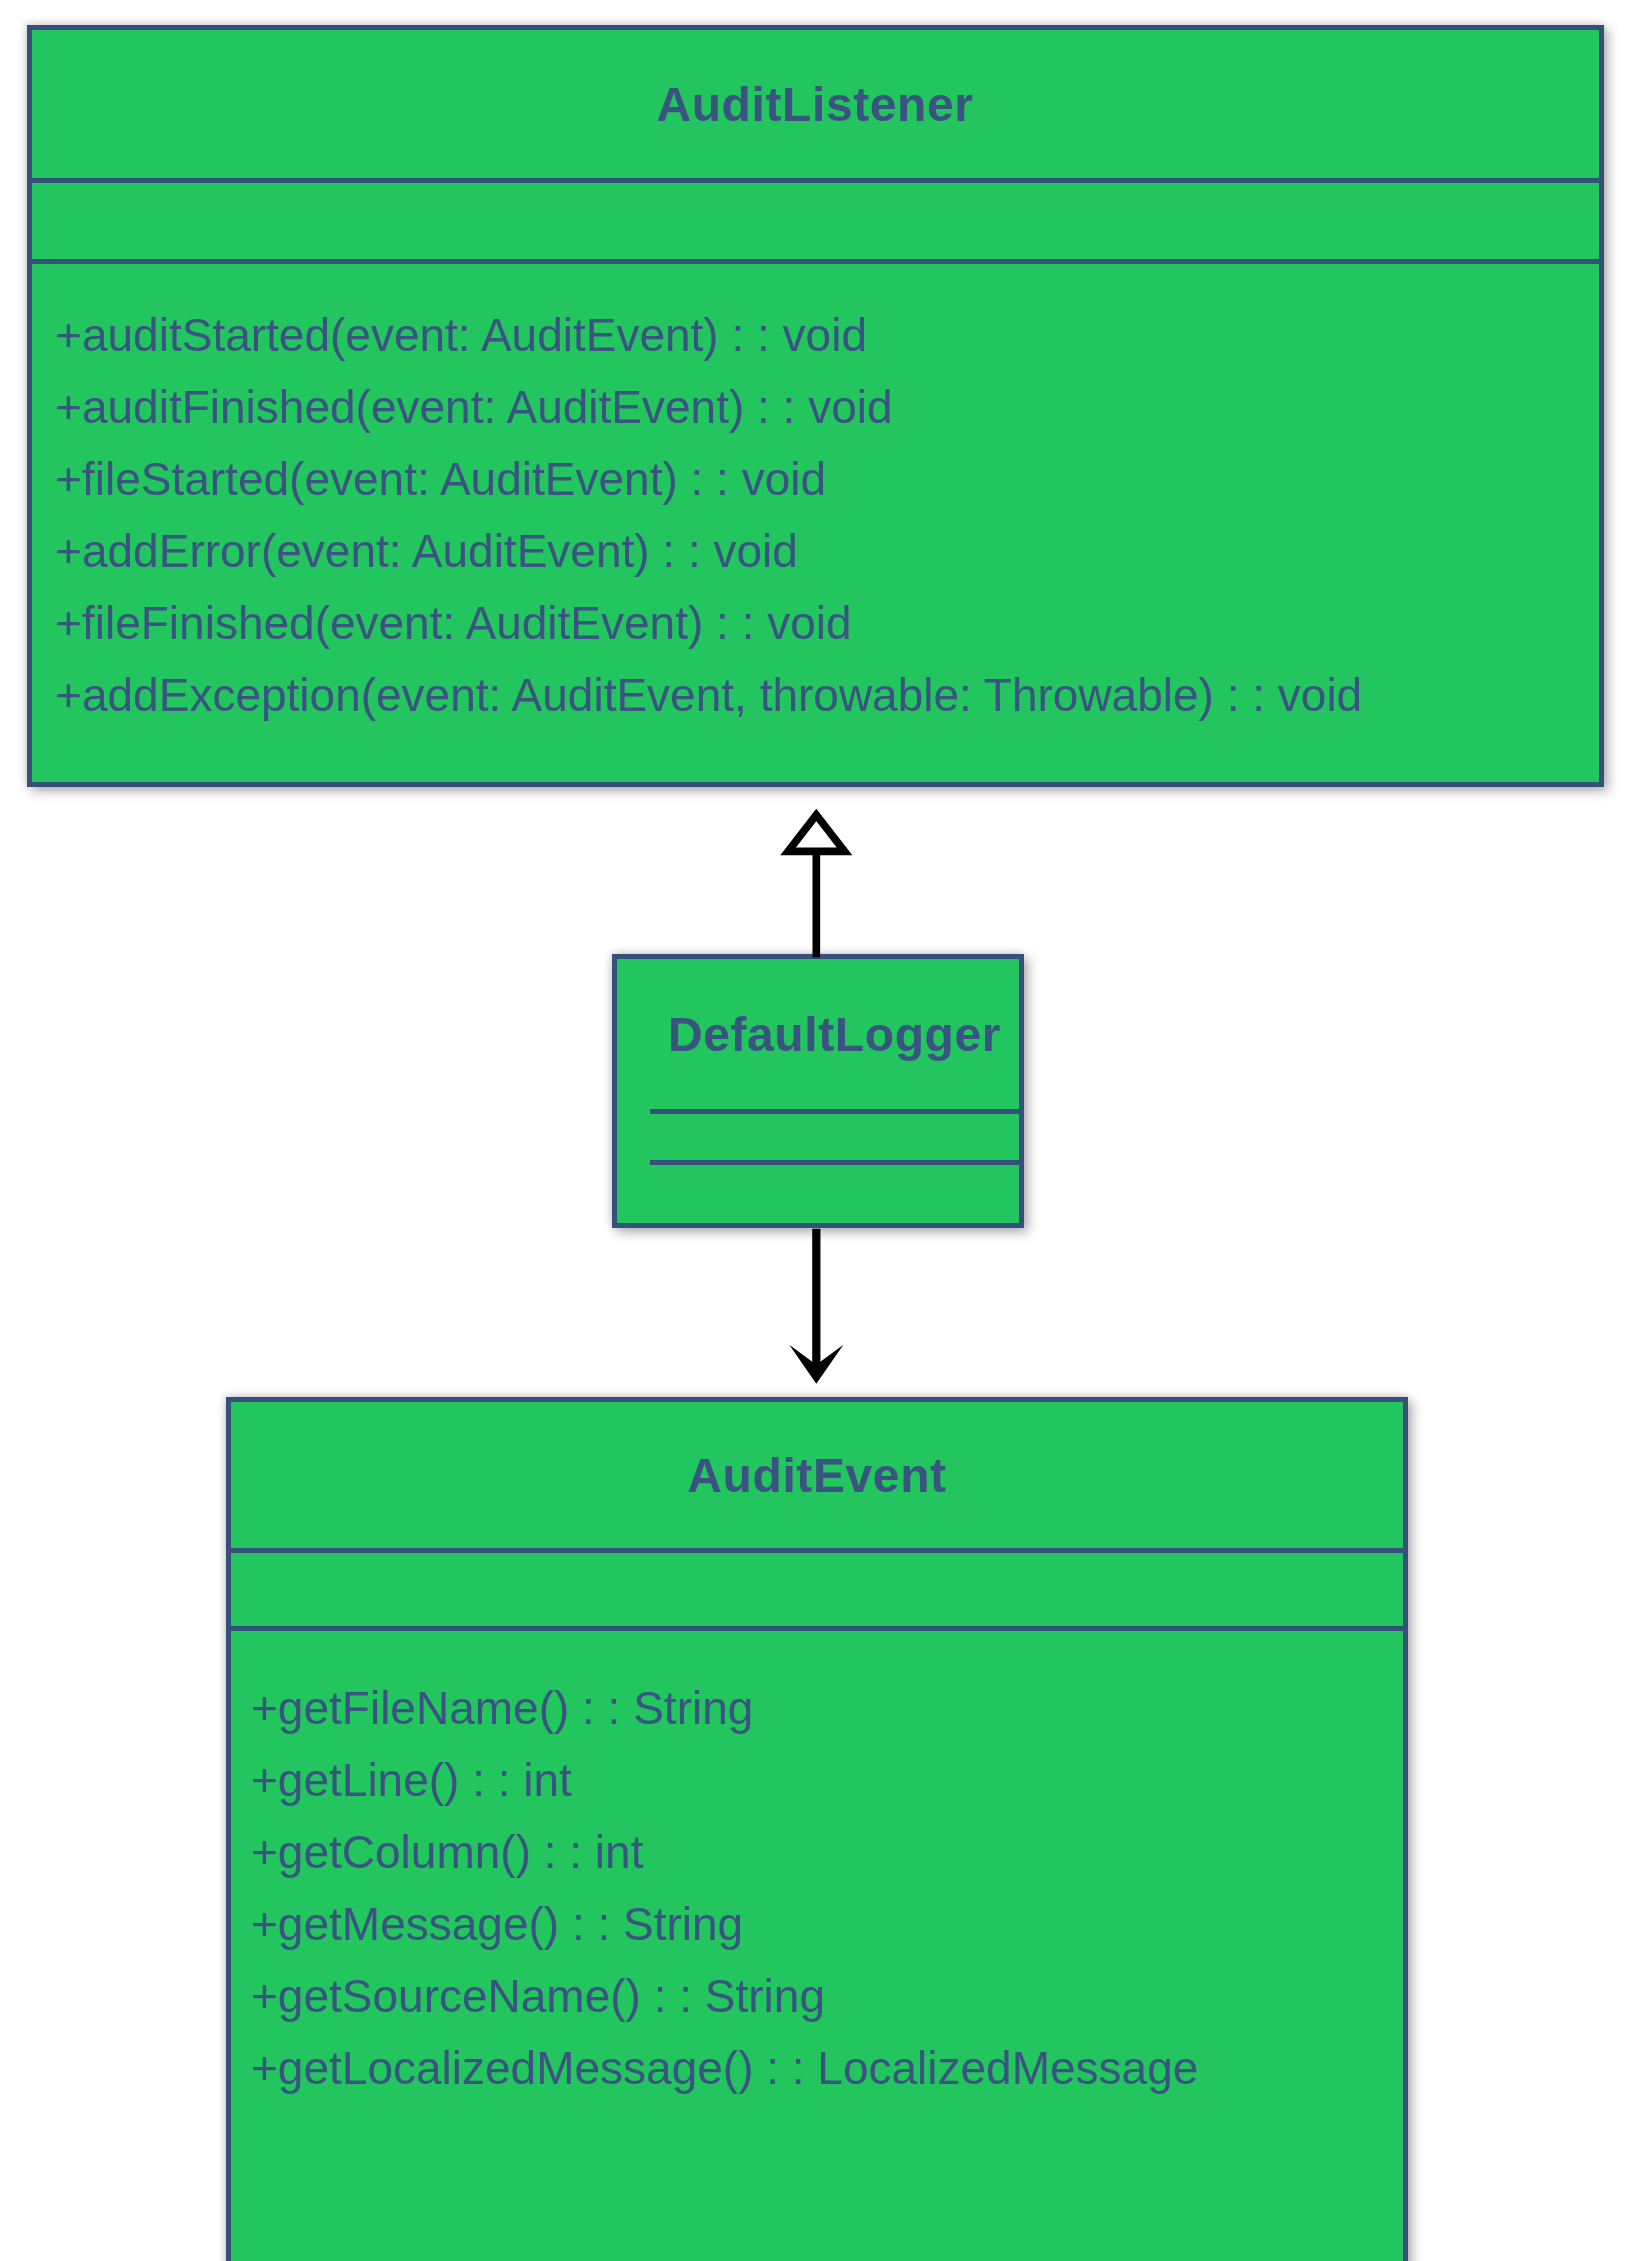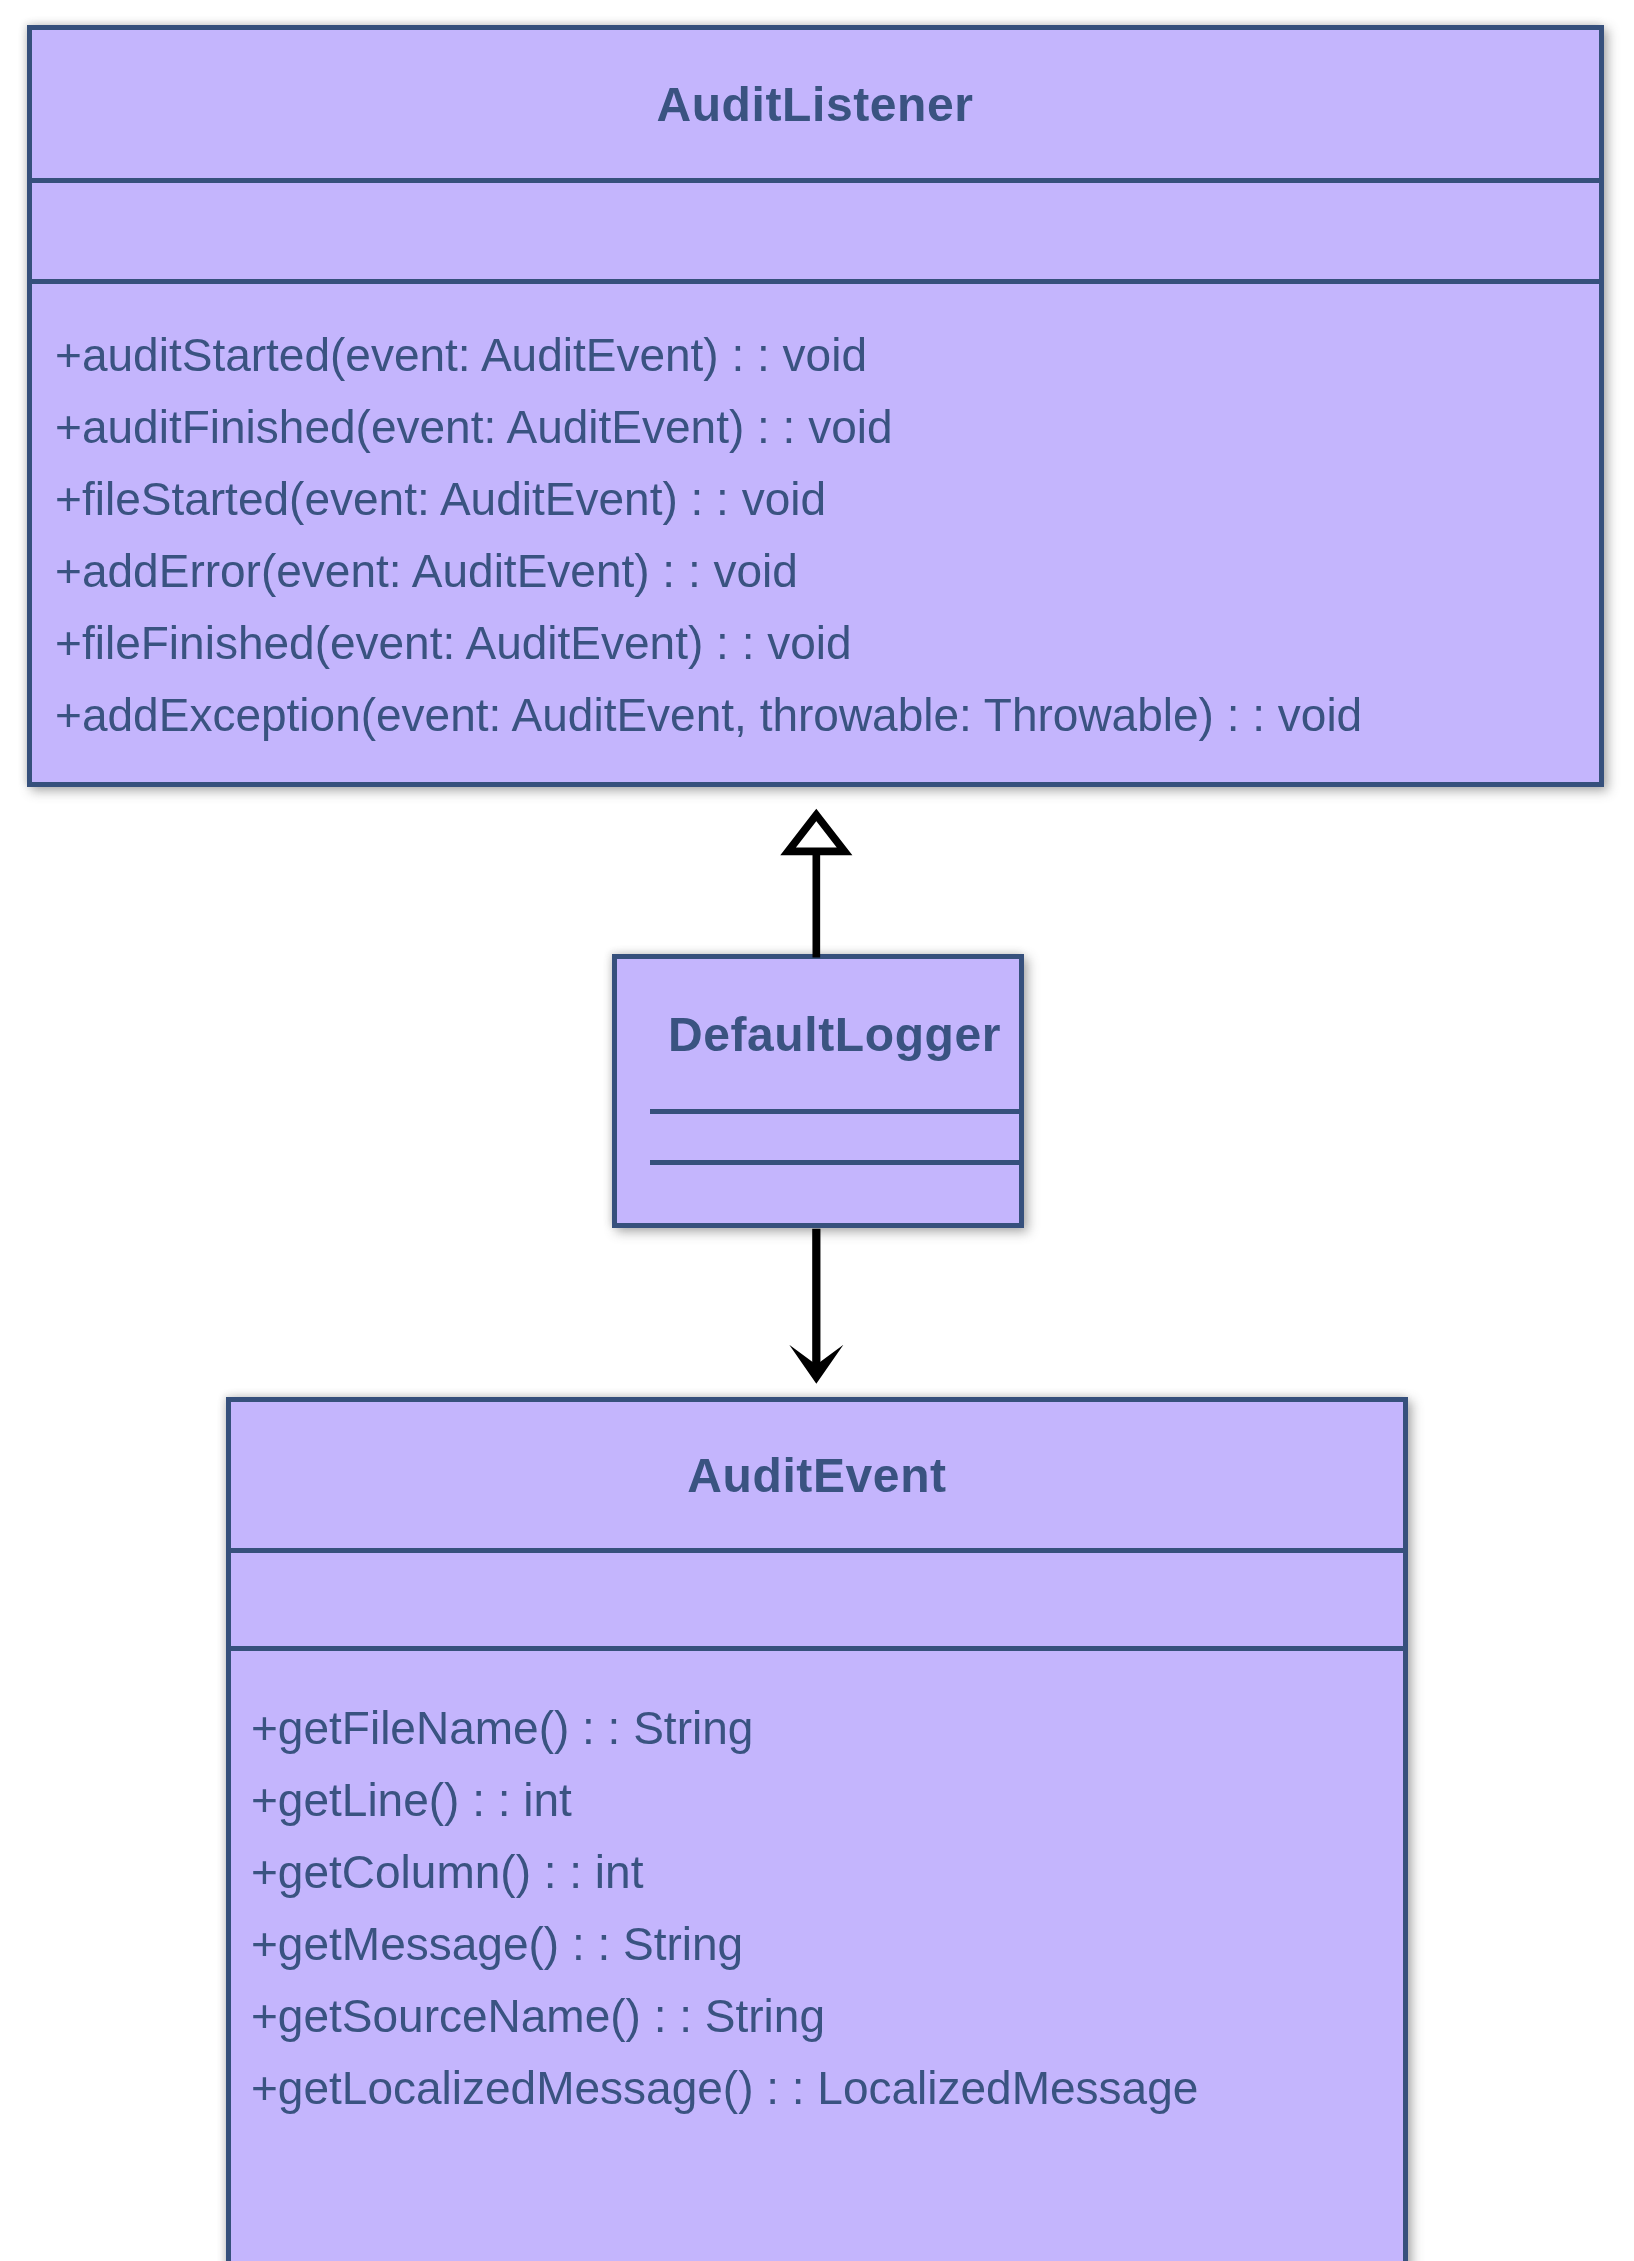--- a/index.html
+++ b/index.html
@@ -16,7 +16,7 @@
   .class-box {
     position: absolute;
     box-sizing: border-box;
-    background: #c4b5fd;
+    background: #22c55e;
     border: 5.9px solid #36507c;
     box-shadow: 3.5px 4.1px 10.6px rgba(70,70,70,0.45), -1.8px -1.8px 7px rgba(70,70,70,0.18);
     display: flex;

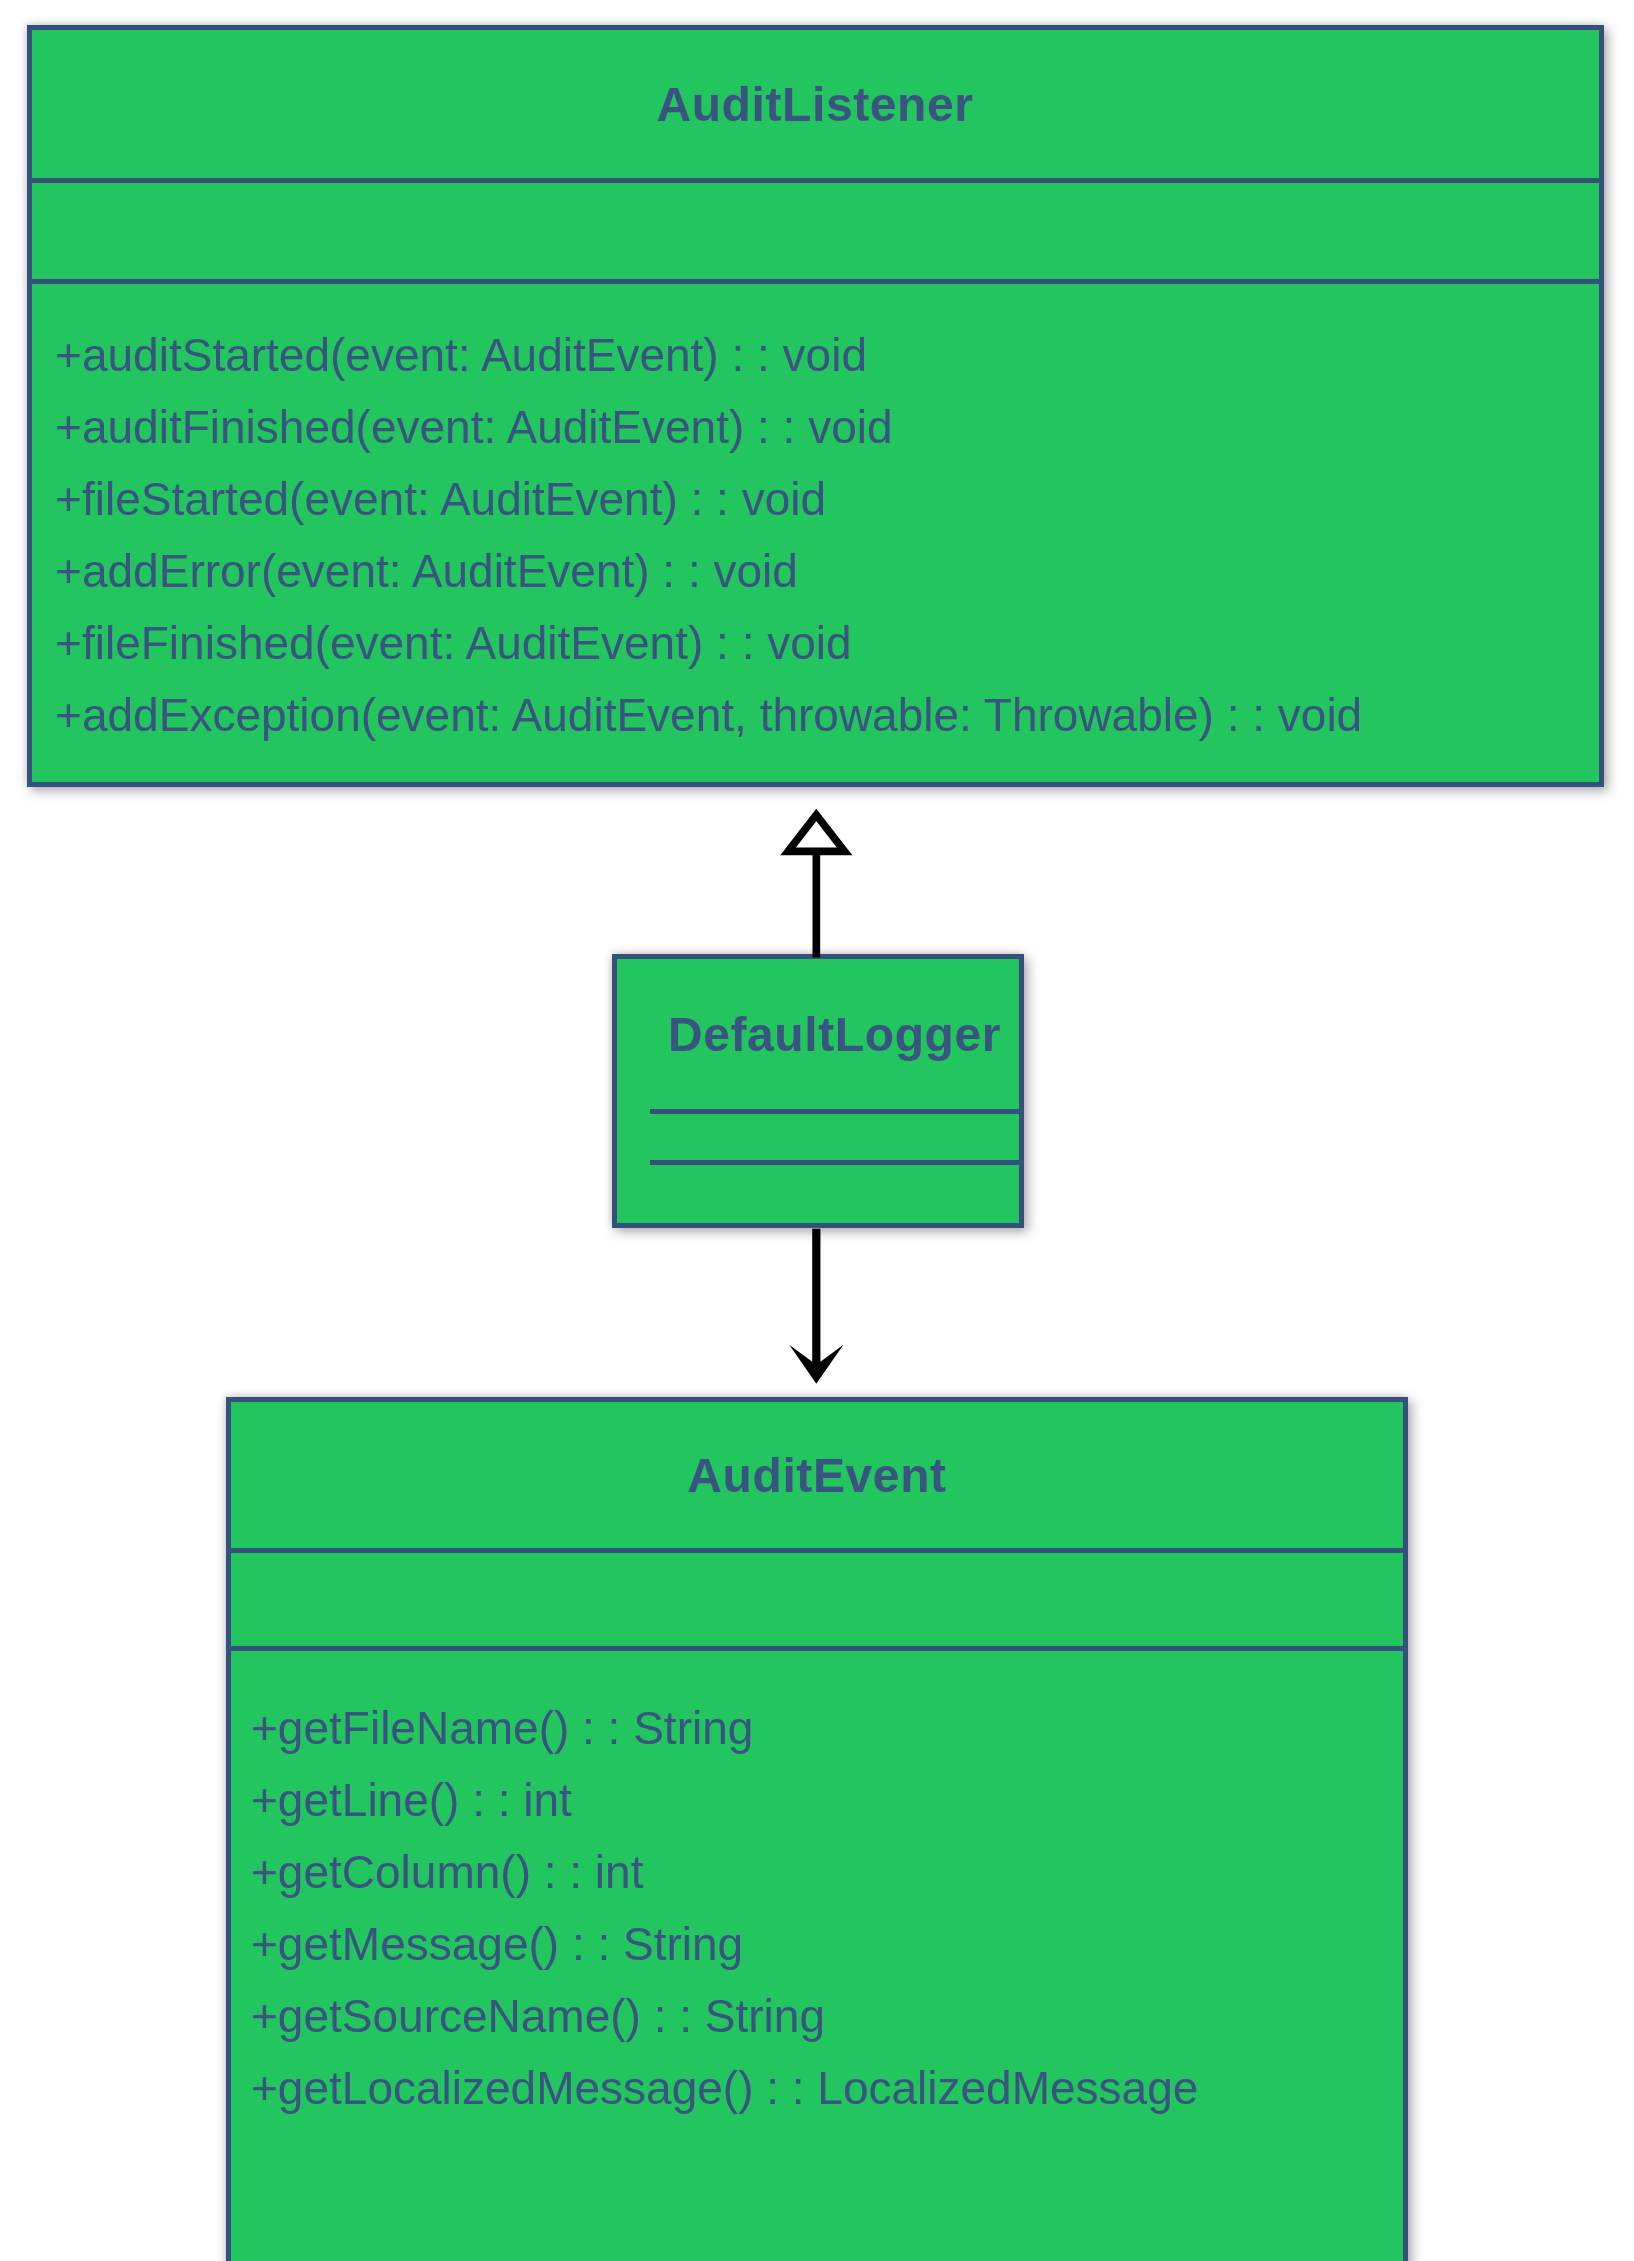--- a/index.html
+++ b/index.html
@@ -40,7 +40,6 @@
   .methods-sec {
     font-size: 46px;
     color: #3a5381;
-    margin-top: 20px;
   }
 
   .method-line {

